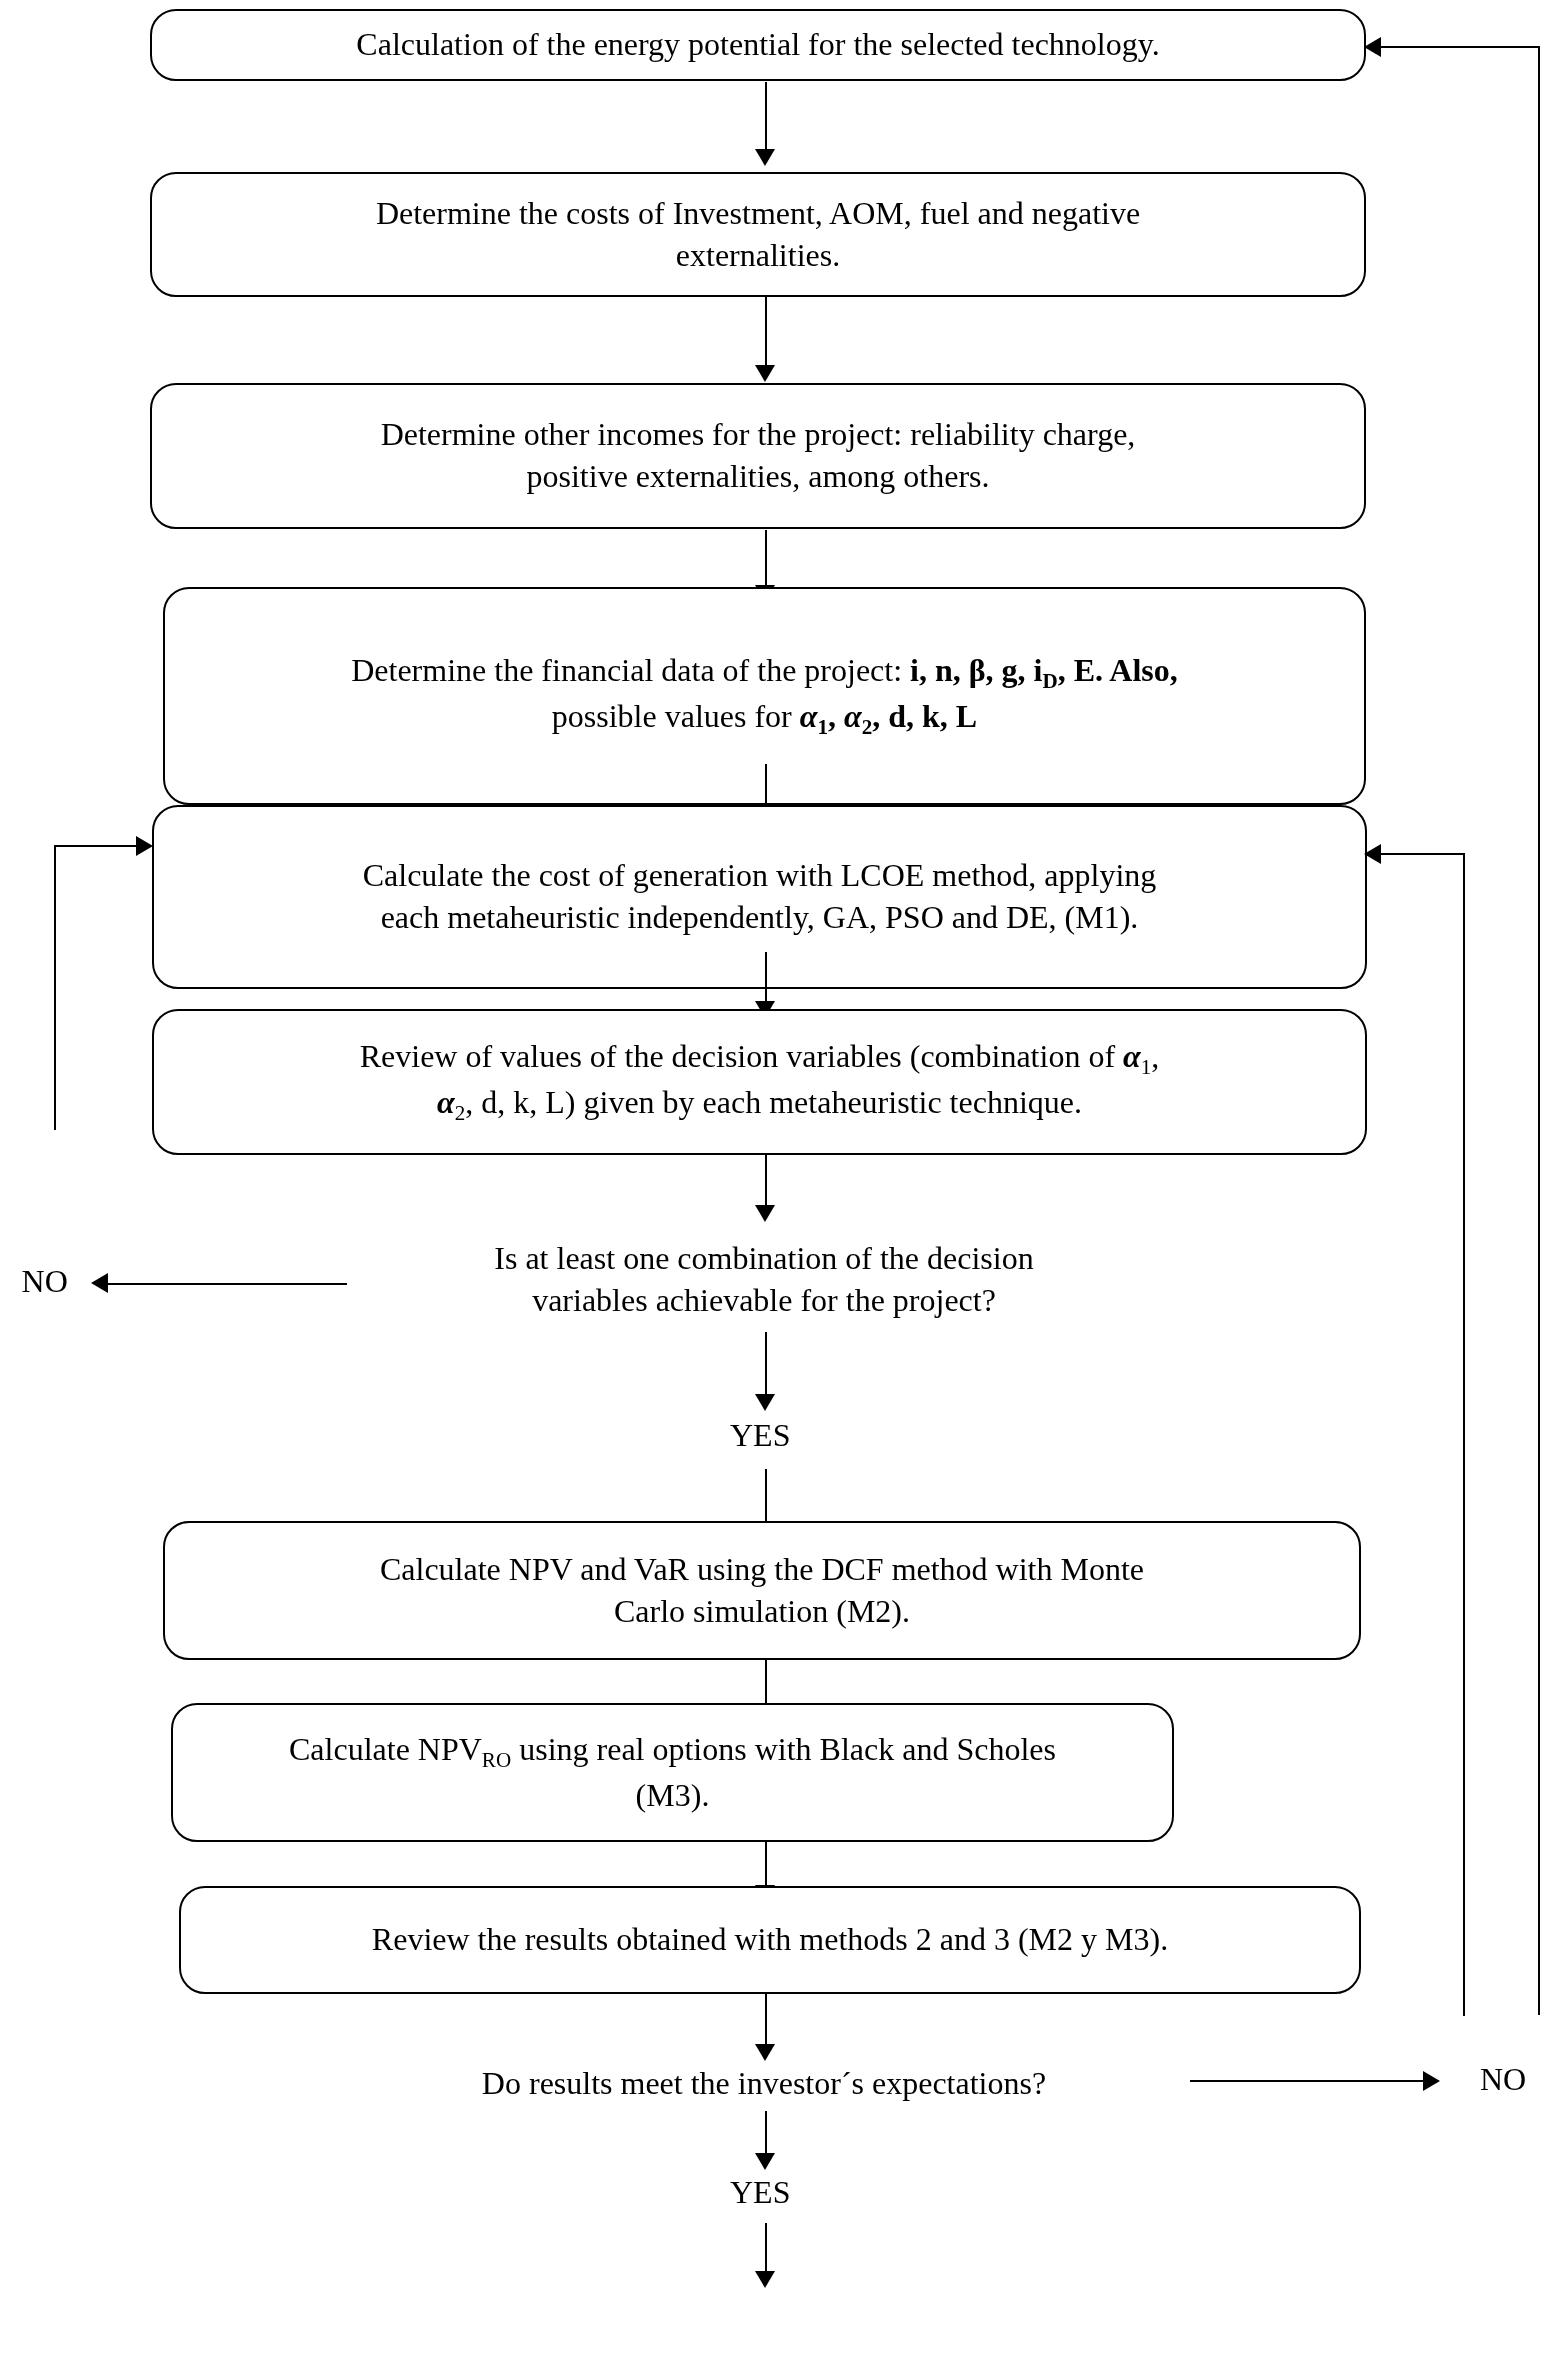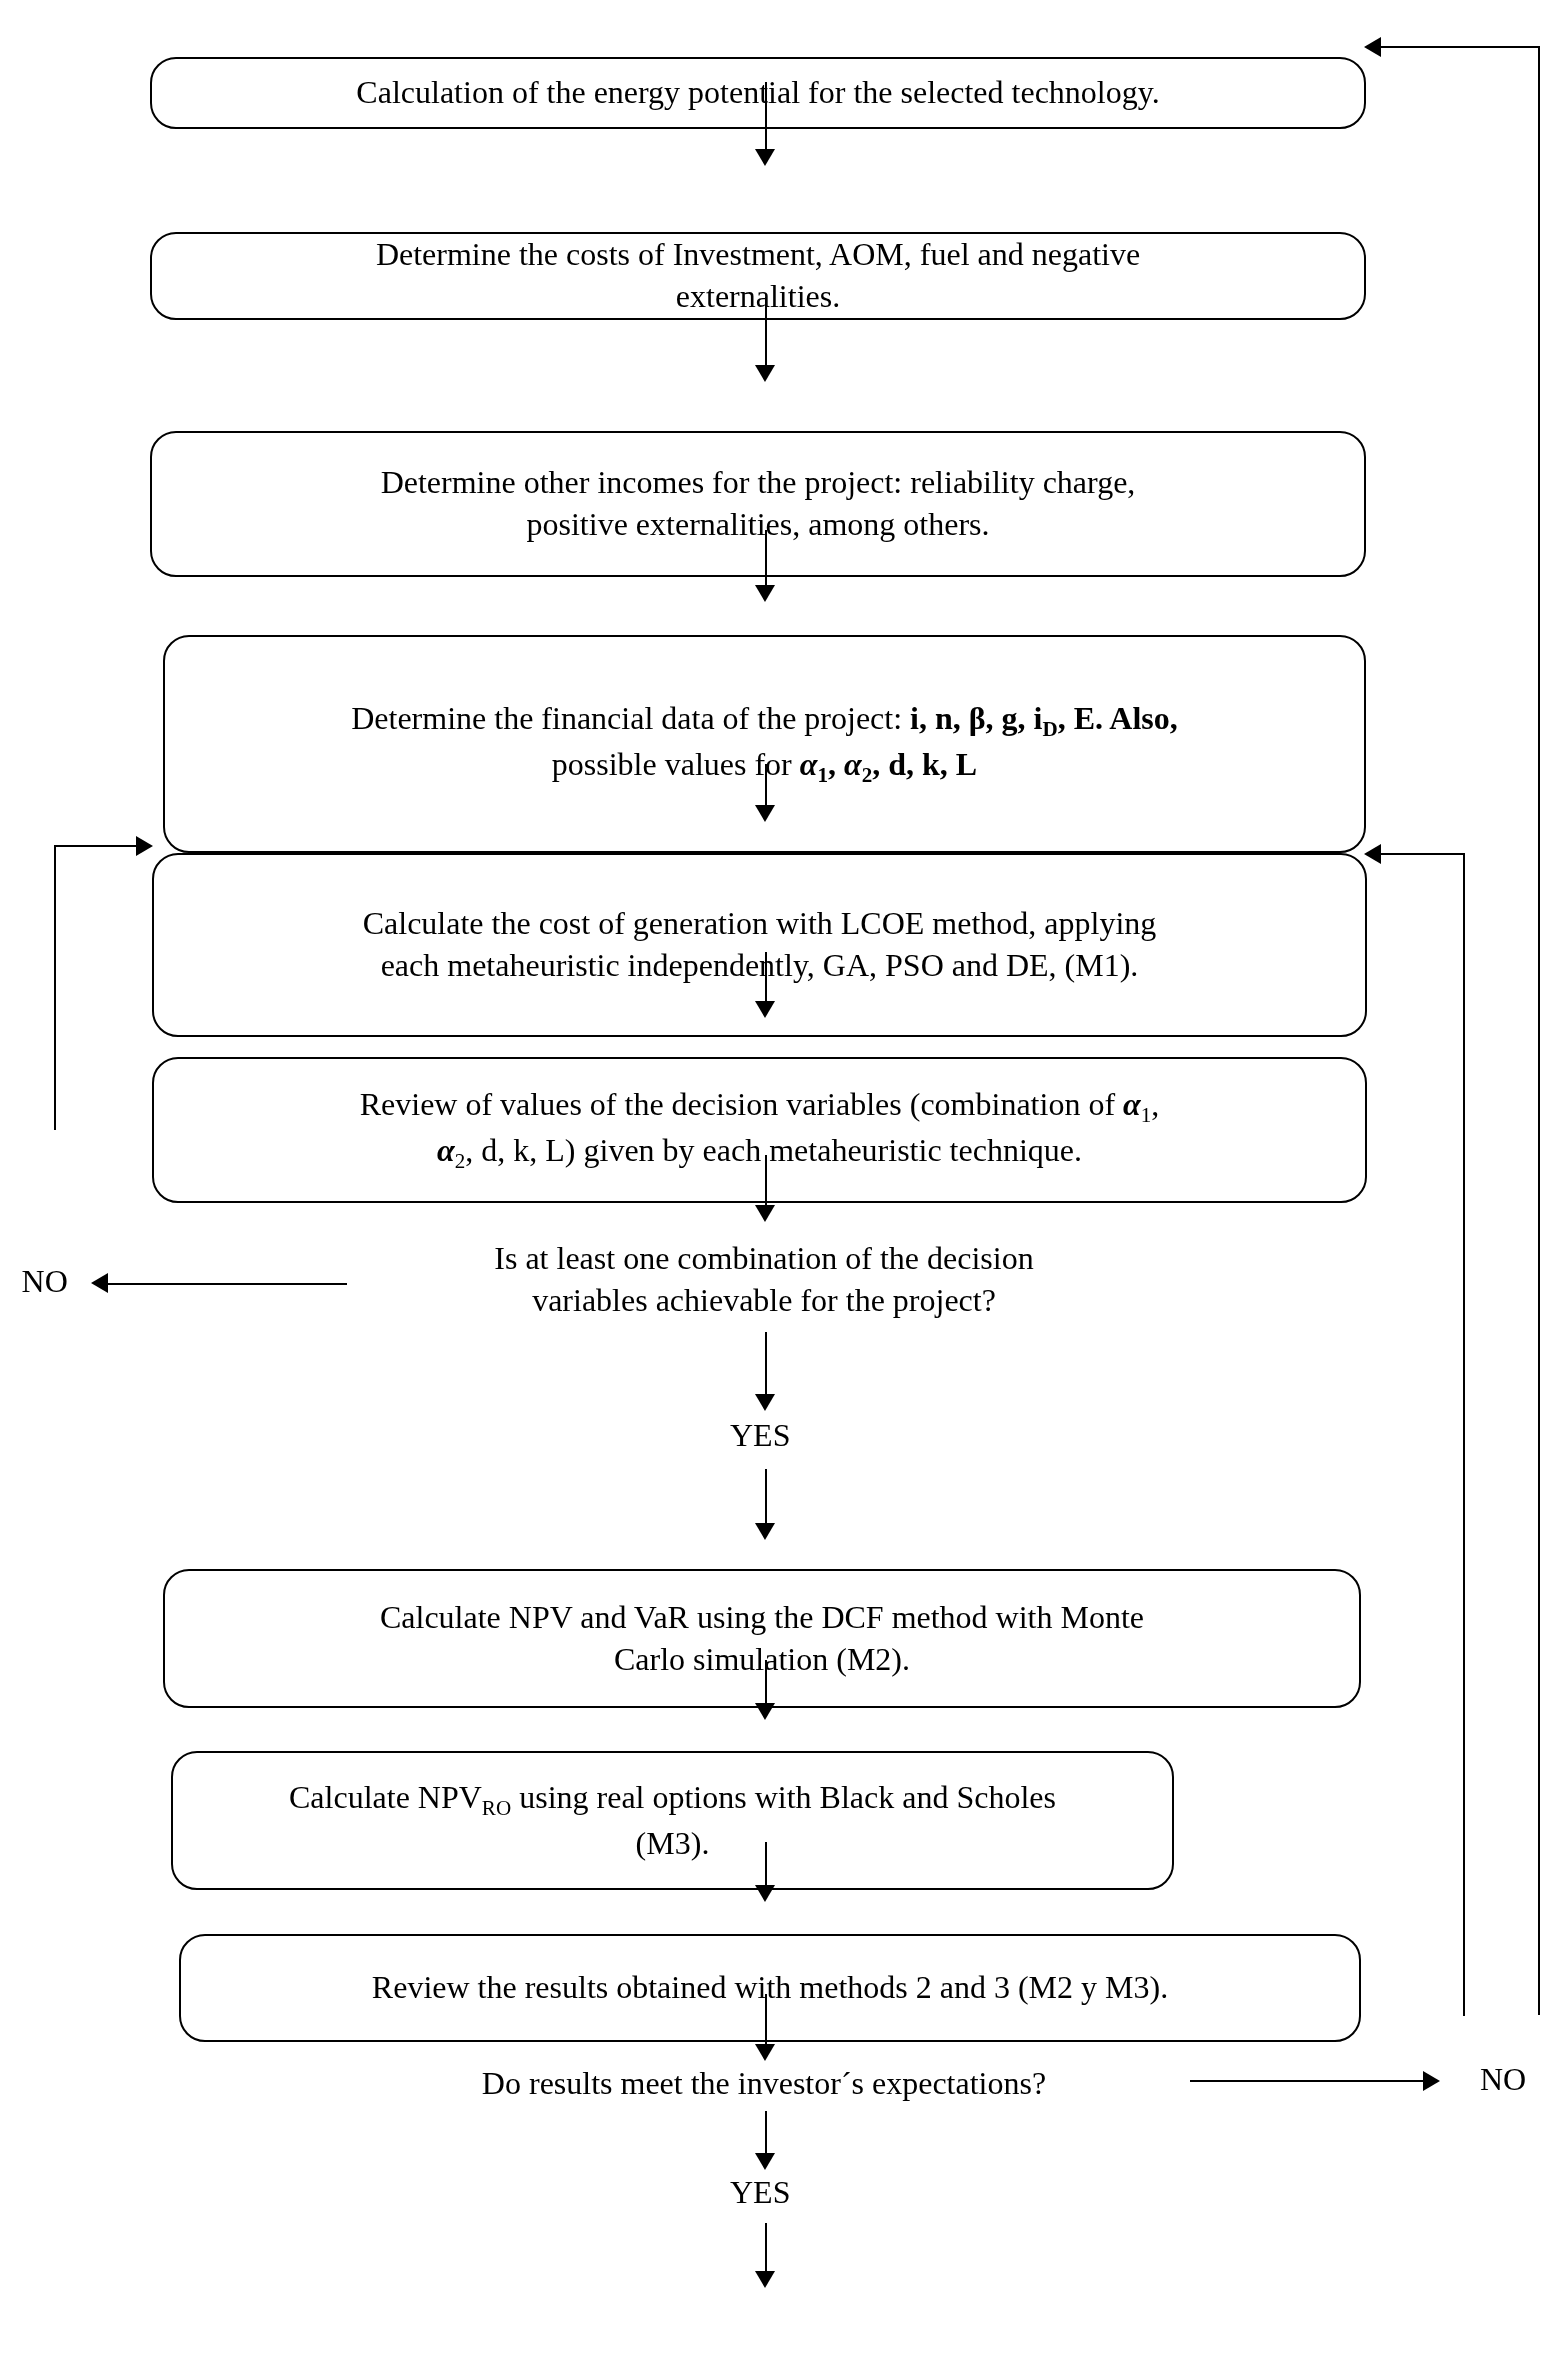--- a/index.html
+++ b/index.html
@@ -34,7 +34,6 @@
     line-height: 1.30;
     font-size: 32px;
     padding: 3.1px 26px;
-    margin-top: 48px;
   }
   .box .txt { display: block; width: 100%; }
 

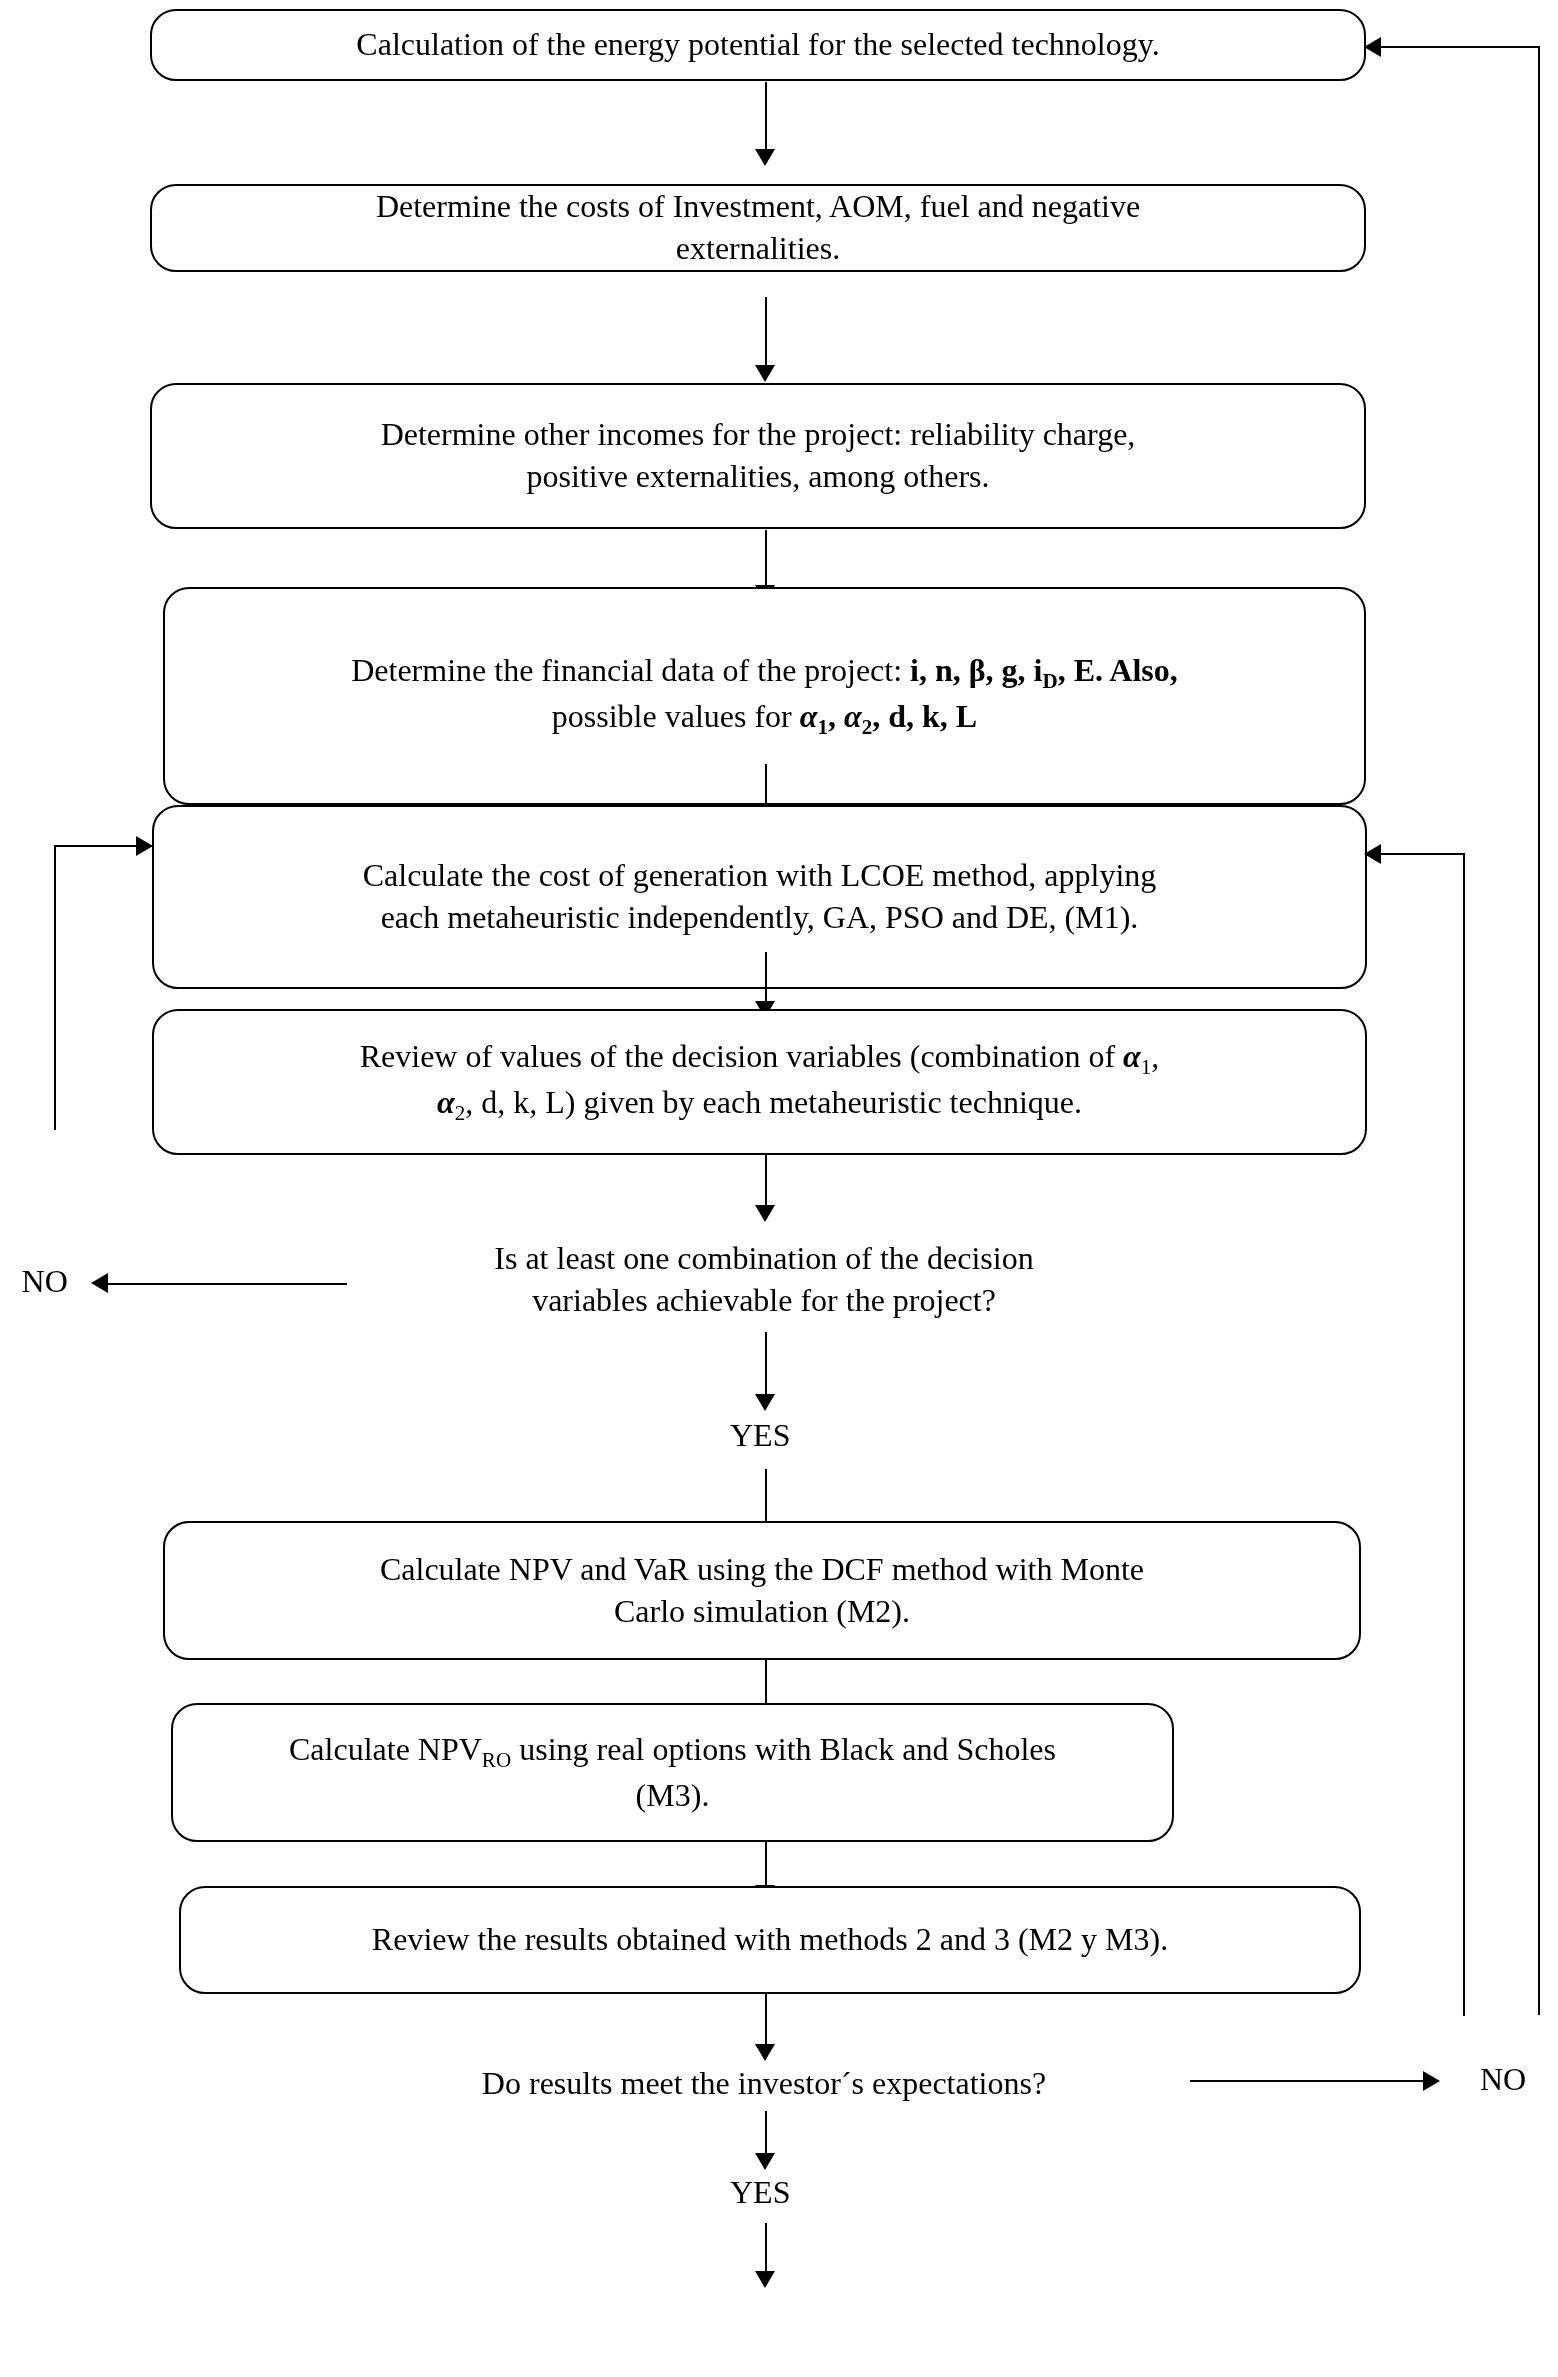--- a/index.html
+++ b/index.html
@@ -102,7 +102,7 @@
   <div class="vline" style="left:765px; top:82px; height:73px;"></div>
   <div class="arrow-down" style="left:755px; top:149px;"></div>
 
-  <div class="box" style="left:150px; top:184px; width:1216px; height:88px;justify-content:center;">
+  <div class="box" style="left:150px; top:172px; width:1216px; height:125px;justify-content:center;">
     <span class="txt">
       <span>Determine the costs of Investment, AOM, fuel and negative</span><br>
       <span>externalities.</span>

